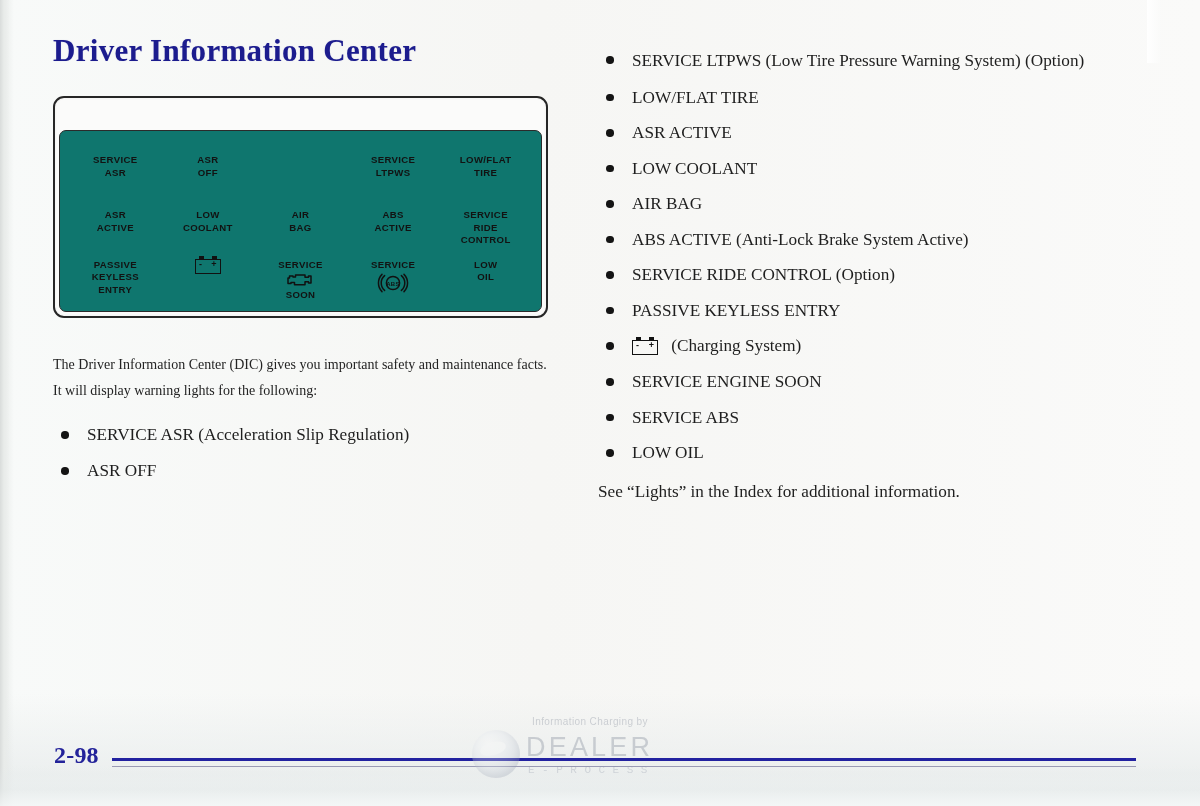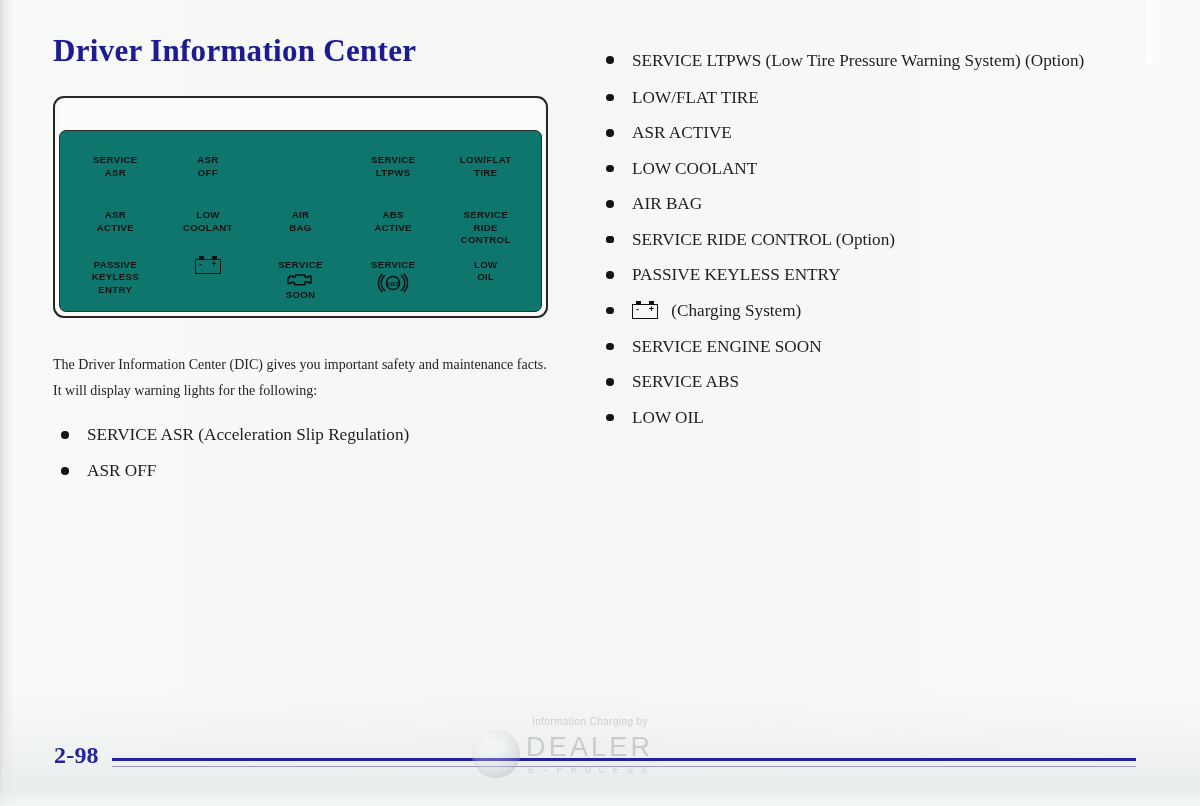--- a/index.html
+++ b/index.html
@@ -437,6 +437,7 @@
         </li>
         <li>
           <span class="bullet-dot"></span>
+          <span>ABS ACTIVE (Anti-Lock Brake System Active)</span>
         </li>
         <li>
           <span class="bullet-dot"></span>

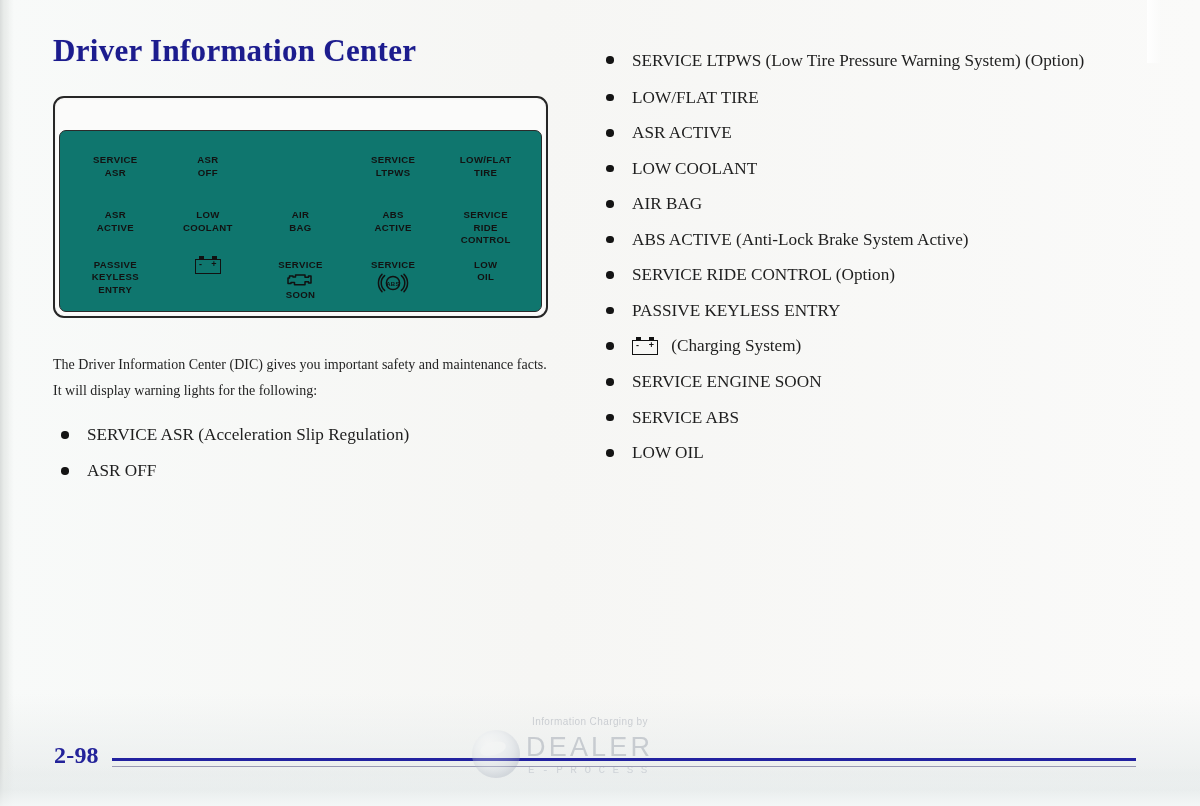--- a/index.html
+++ b/index.html
@@ -474,6 +474,7 @@
 
       </ul>
 
+      <p id="see-lights-note">See “Lights” in the Index for additional information.</p>
 
     </div>
 

